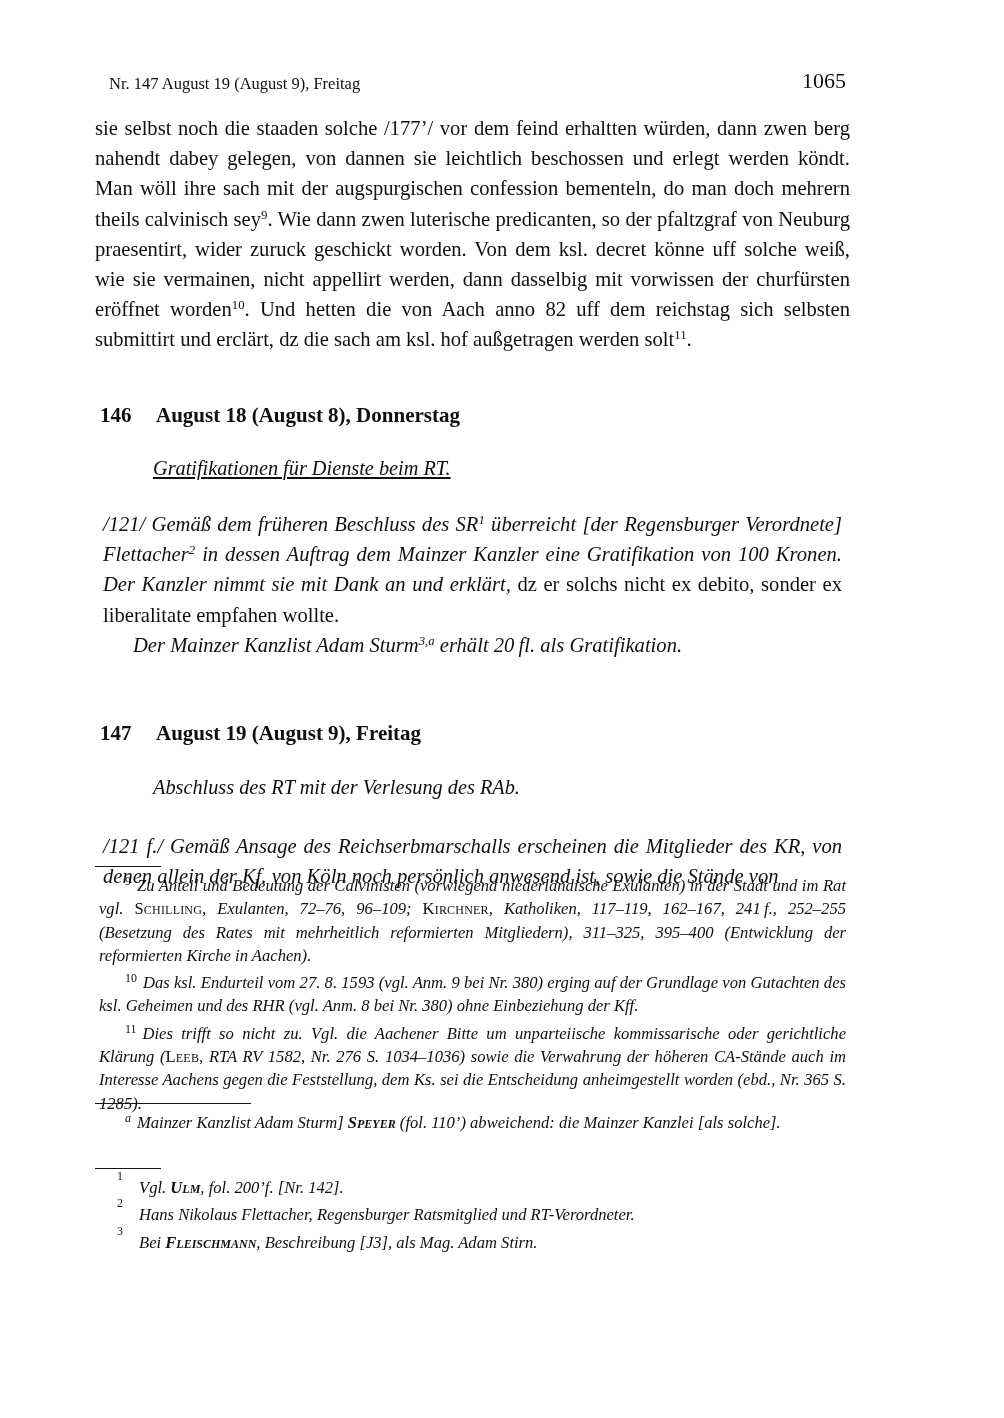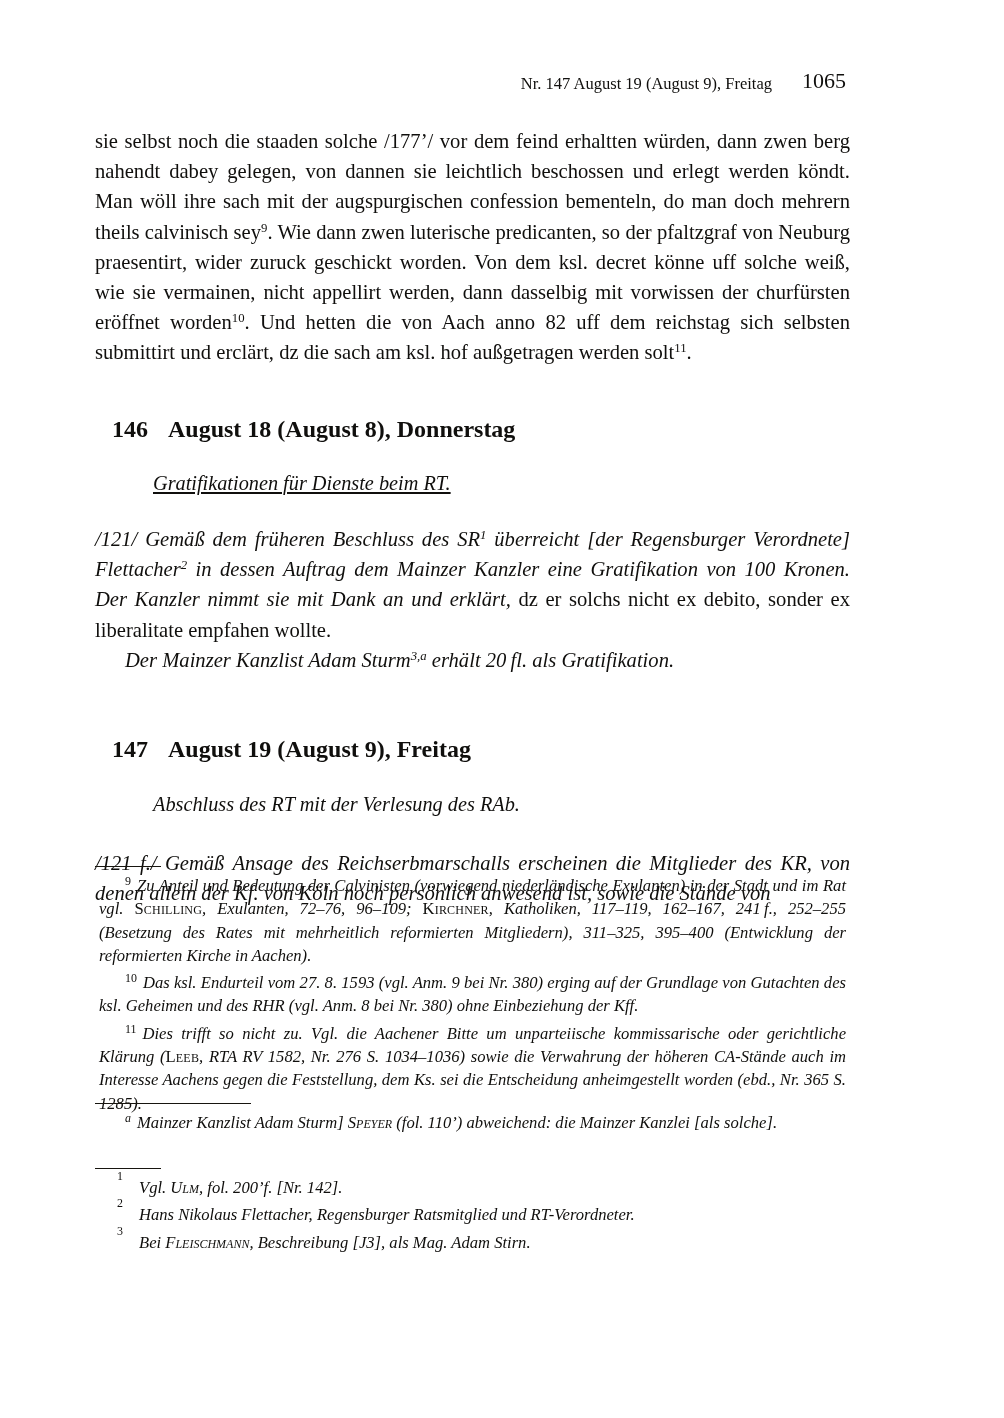--- a/index.html
+++ b/index.html
@@ -32,10 +32,10 @@
   }
   .runhead-title {
     position: absolute;
-    left: 0;
+    left: 14px;
     right: 0;
     top: 0;
-    text-align: right;
+    text-align: left;
     padding-right: 78px;
     white-space: nowrap;
   }

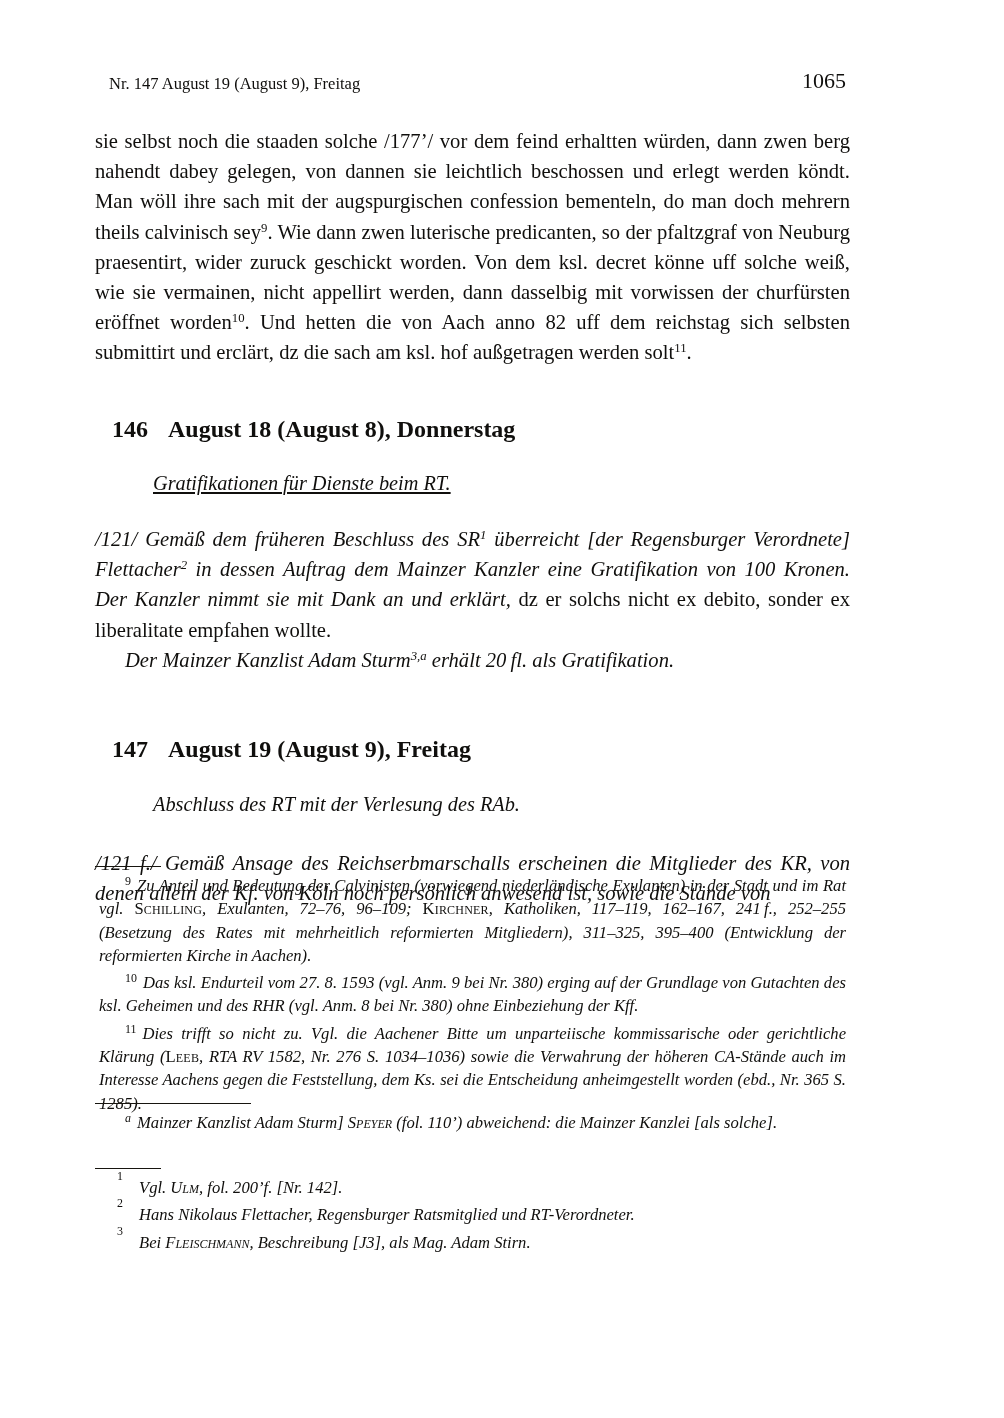--- a/index.html
+++ b/index.html
@@ -55,7 +55,7 @@
     margin: 0;
     hyphens: none;
   }
-  .body-para.first { margin-top: 18px; }
+  .body-para.first { margin-top: 5px; }
 
   sup {
     font-size: 0.62em;

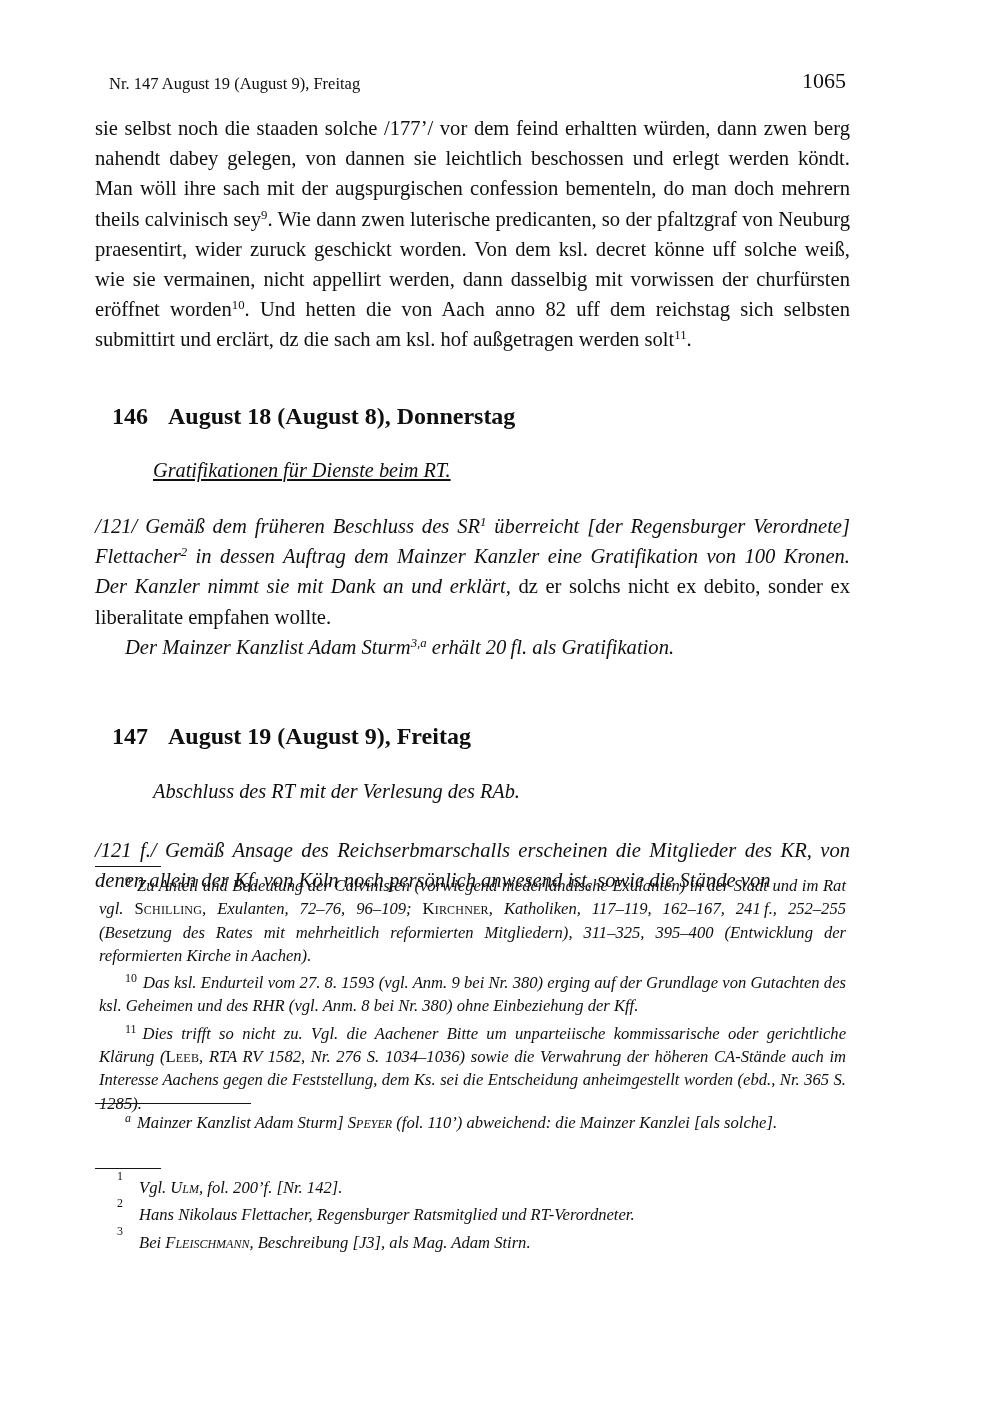--- a/index.html
+++ b/index.html
@@ -65,9 +65,9 @@
 
   
   .section-head {
-    font-size: 24px;
+    font-size: 21px;
     font-weight: bold;
-    margin: 17px;
+    margin: 5px;
     display: flex;
     white-space: nowrap;
   }

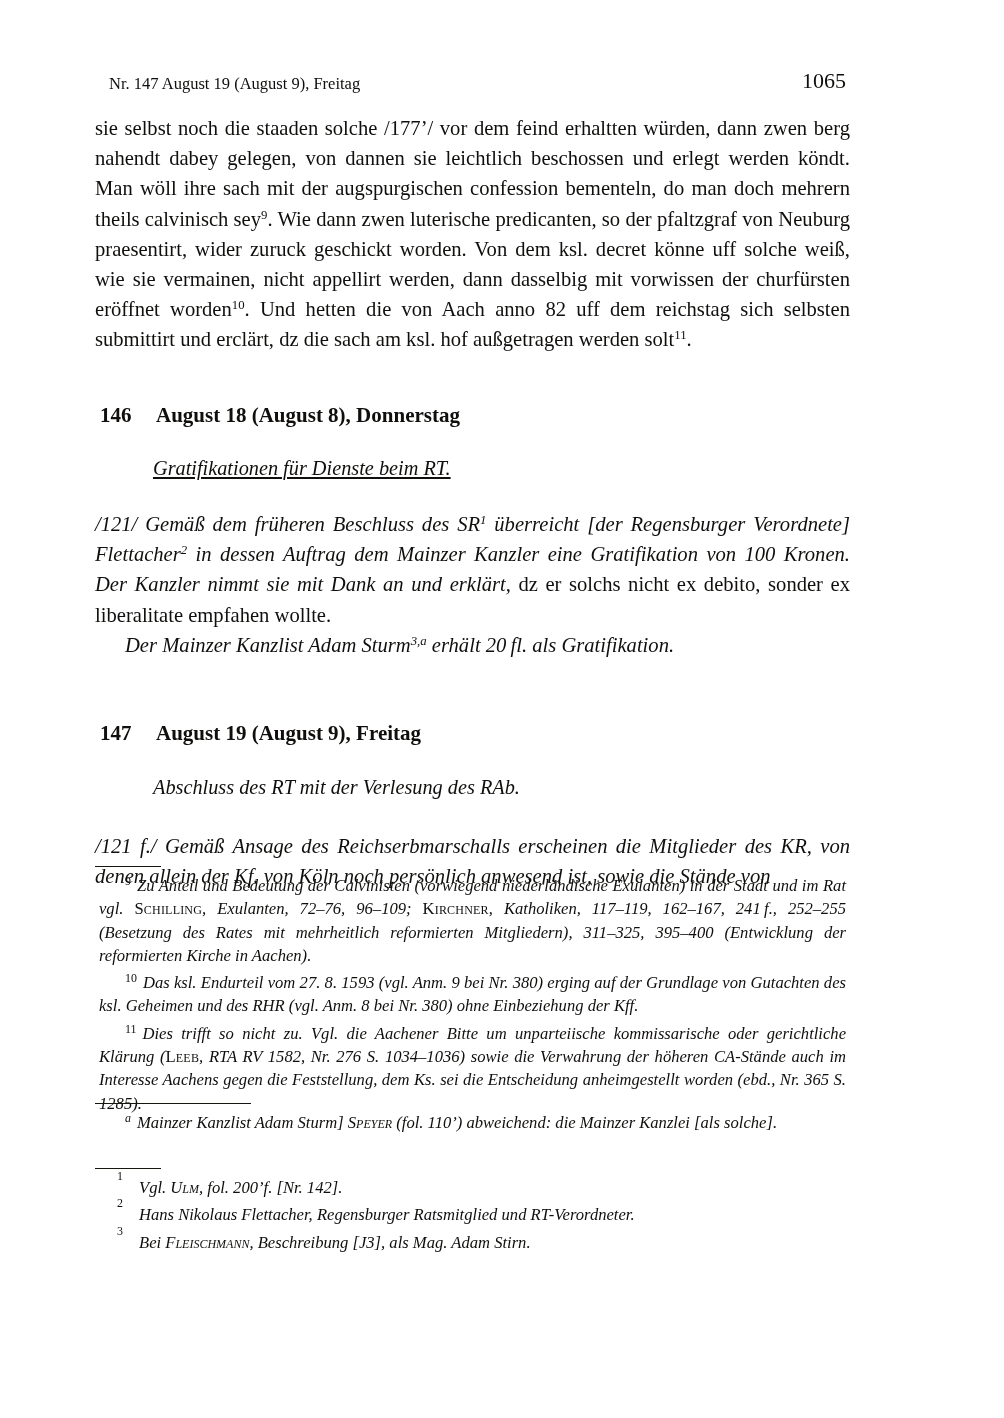--- a/index.html
+++ b/index.html
@@ -93,7 +93,7 @@
     font-size: 20.6px;
     line-height: 30.4px;
     text-align: justify;
-    margin: 0;
+    margin: 8px;
     font-style: italic;
   }
   .para-146 { margin-top: 26px; }

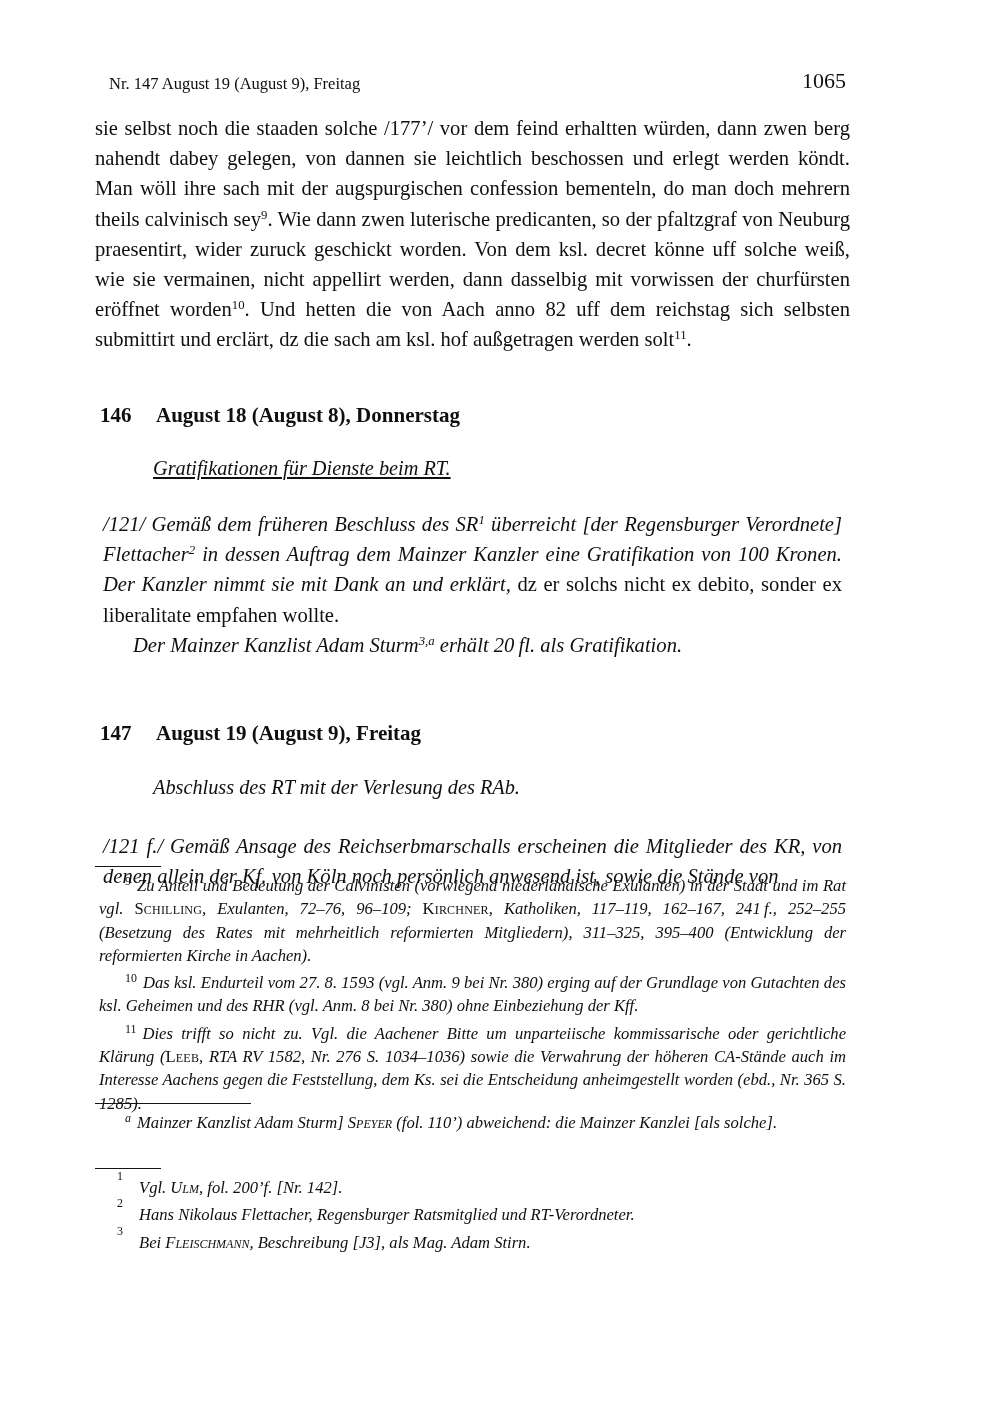--- a/index.html
+++ b/index.html
@@ -143,7 +143,7 @@
     font-style: normal;
     letter-spacing: 0.2px;
   }
-  .sc-ital { font-variant: small-caps; font-style: italic; }
+  .sc-ital { font-variant: small-caps; font-style: italic; font-weight: bold; }
 
   .fn-list .fn { text-indent: 0; padding-left: 40px; position: relative; }
   .fn-list .fn .fn-mark {

